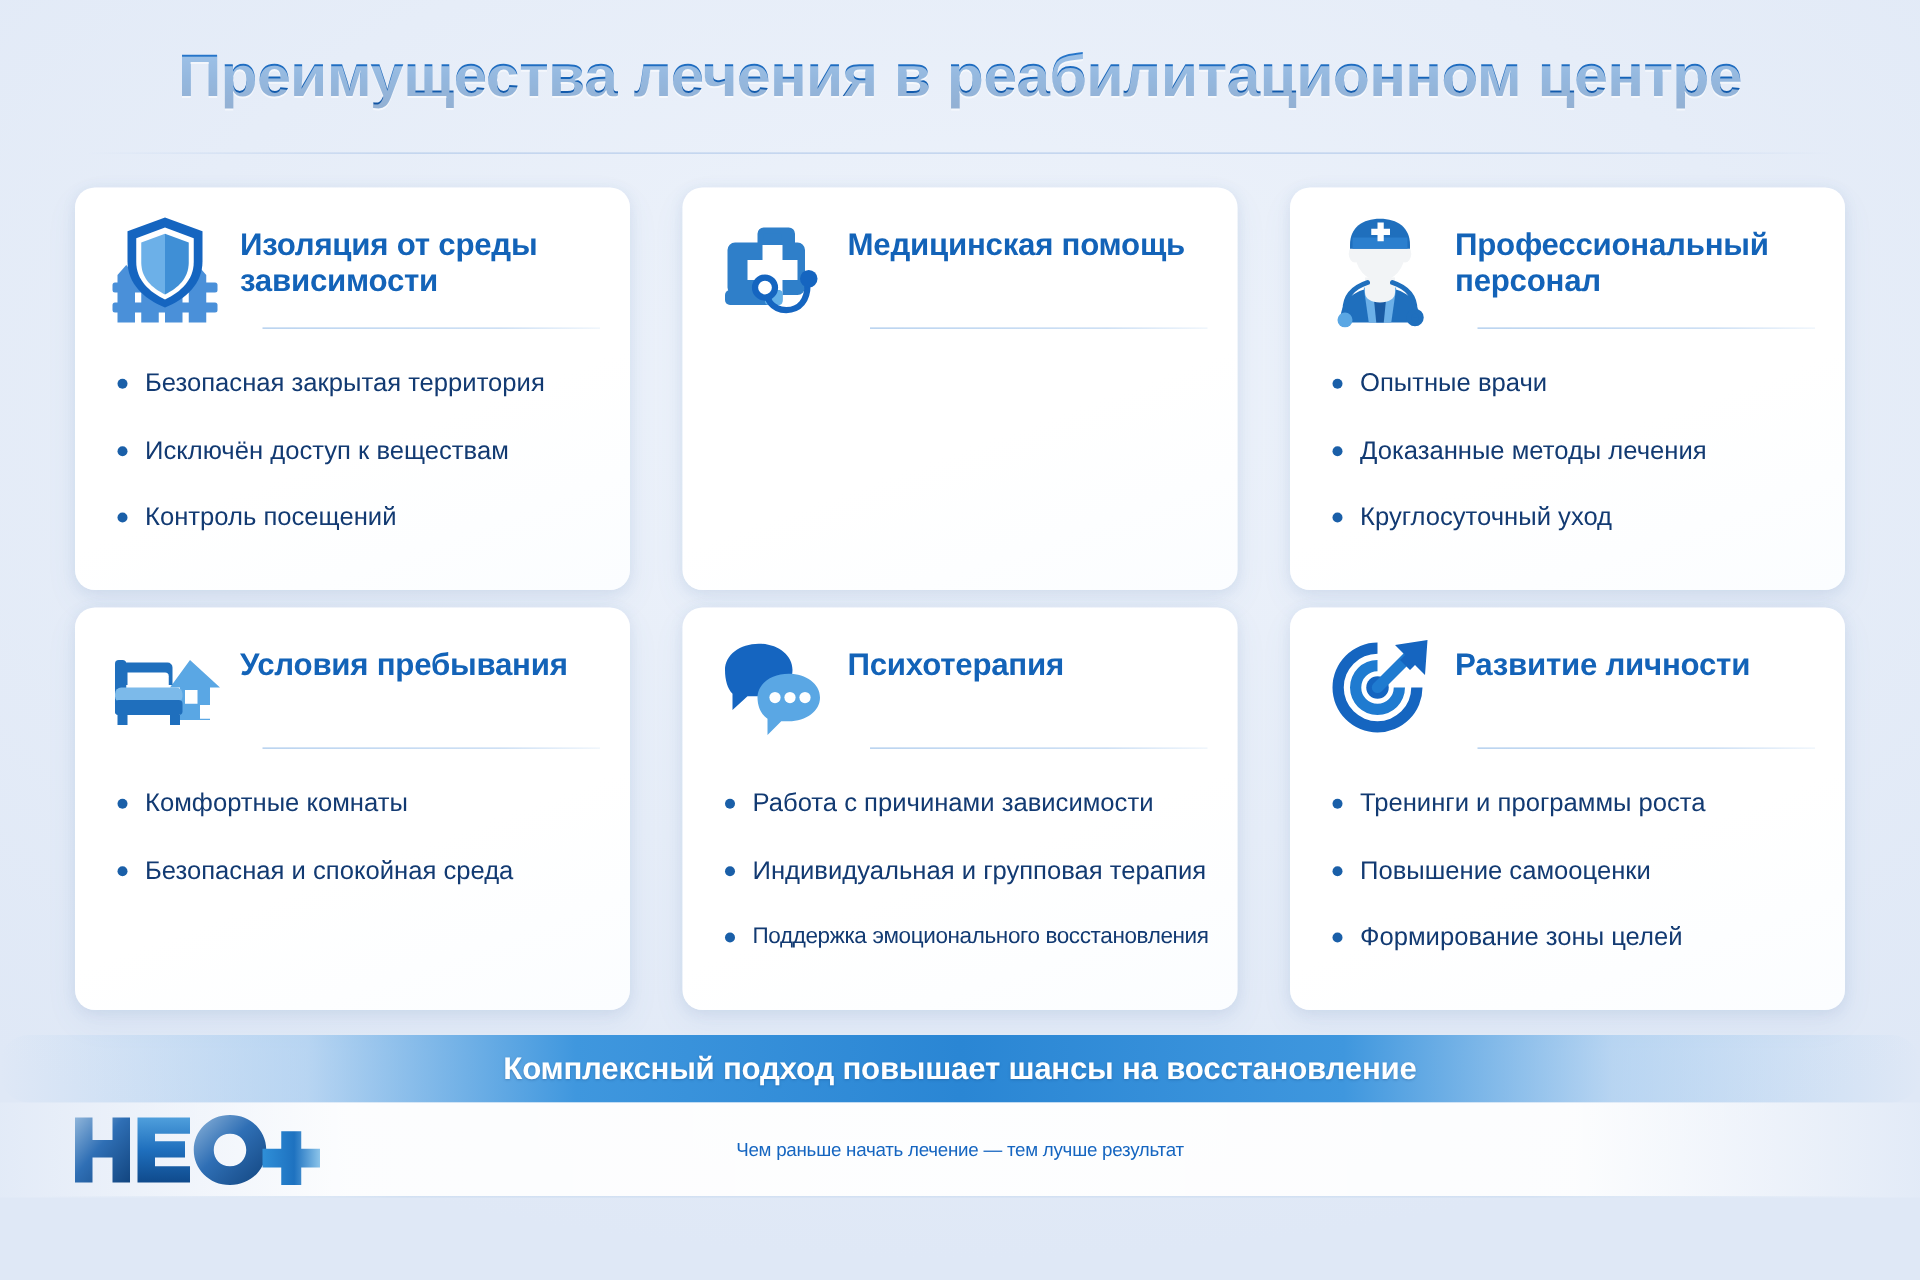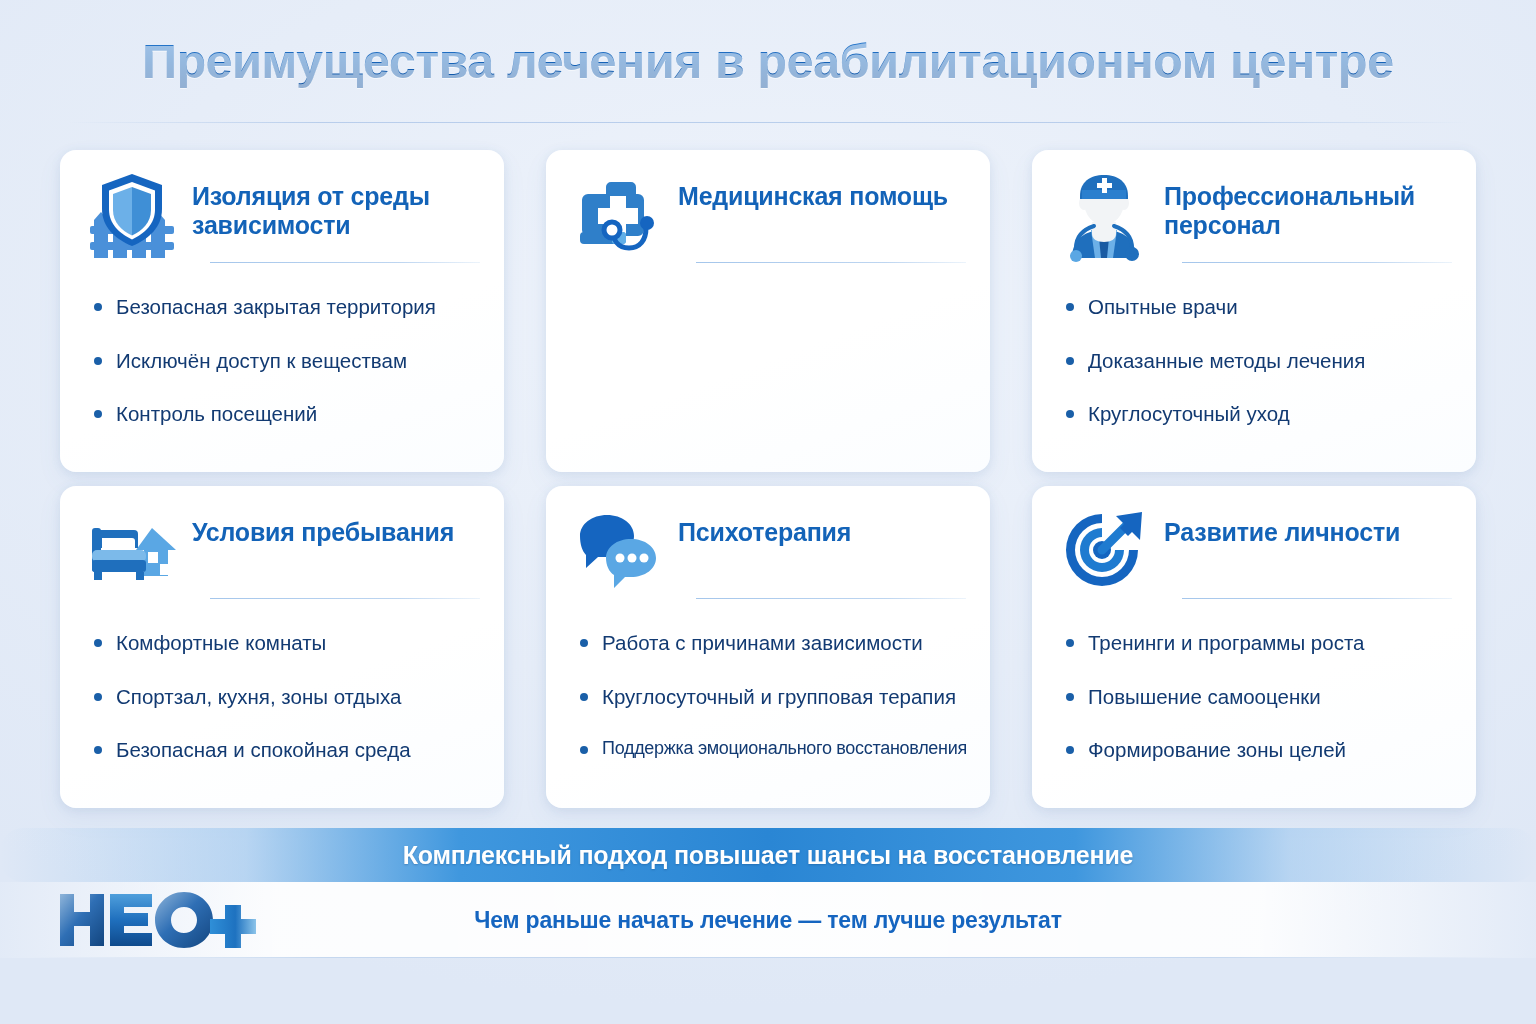--- a/index.html
+++ b/index.html
@@ -256,7 +256,6 @@
       <div class="card-rule"></div>
       <ul class="bullets">
         <li>Комфортные комнаты</li>
-        <li>Спортзал, кухня, зоны отдыха</li>
         <li>Безопасная и спокойная среда</li>
       </ul>
     </div>

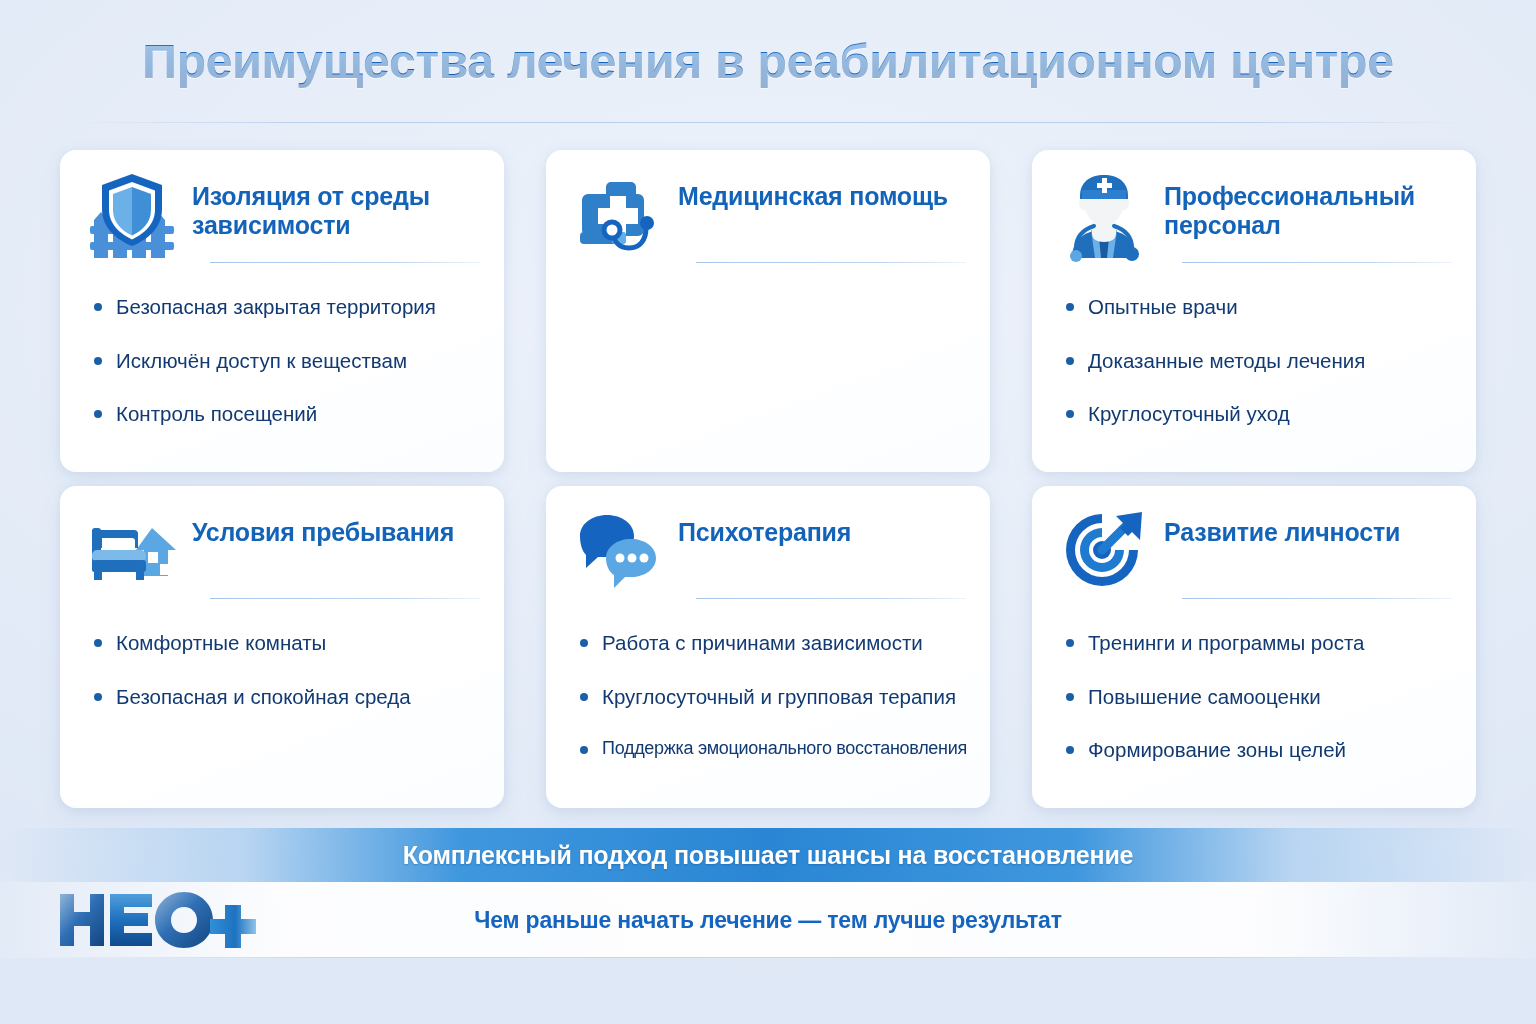--- a/index.html
+++ b/index.html
@@ -278,7 +278,7 @@
       <div class="card-rule"></div>
       <ul class="bullets">
         <li>Работа с причинами зависимости</li>
-        <li>Круглосуточный и групповая терапия</li>
+        <li>Индивидуальная и групповая терапия</li>
         <li class="tight">Поддержка эмоционального восстановления</li>
       </ul>
     </div>

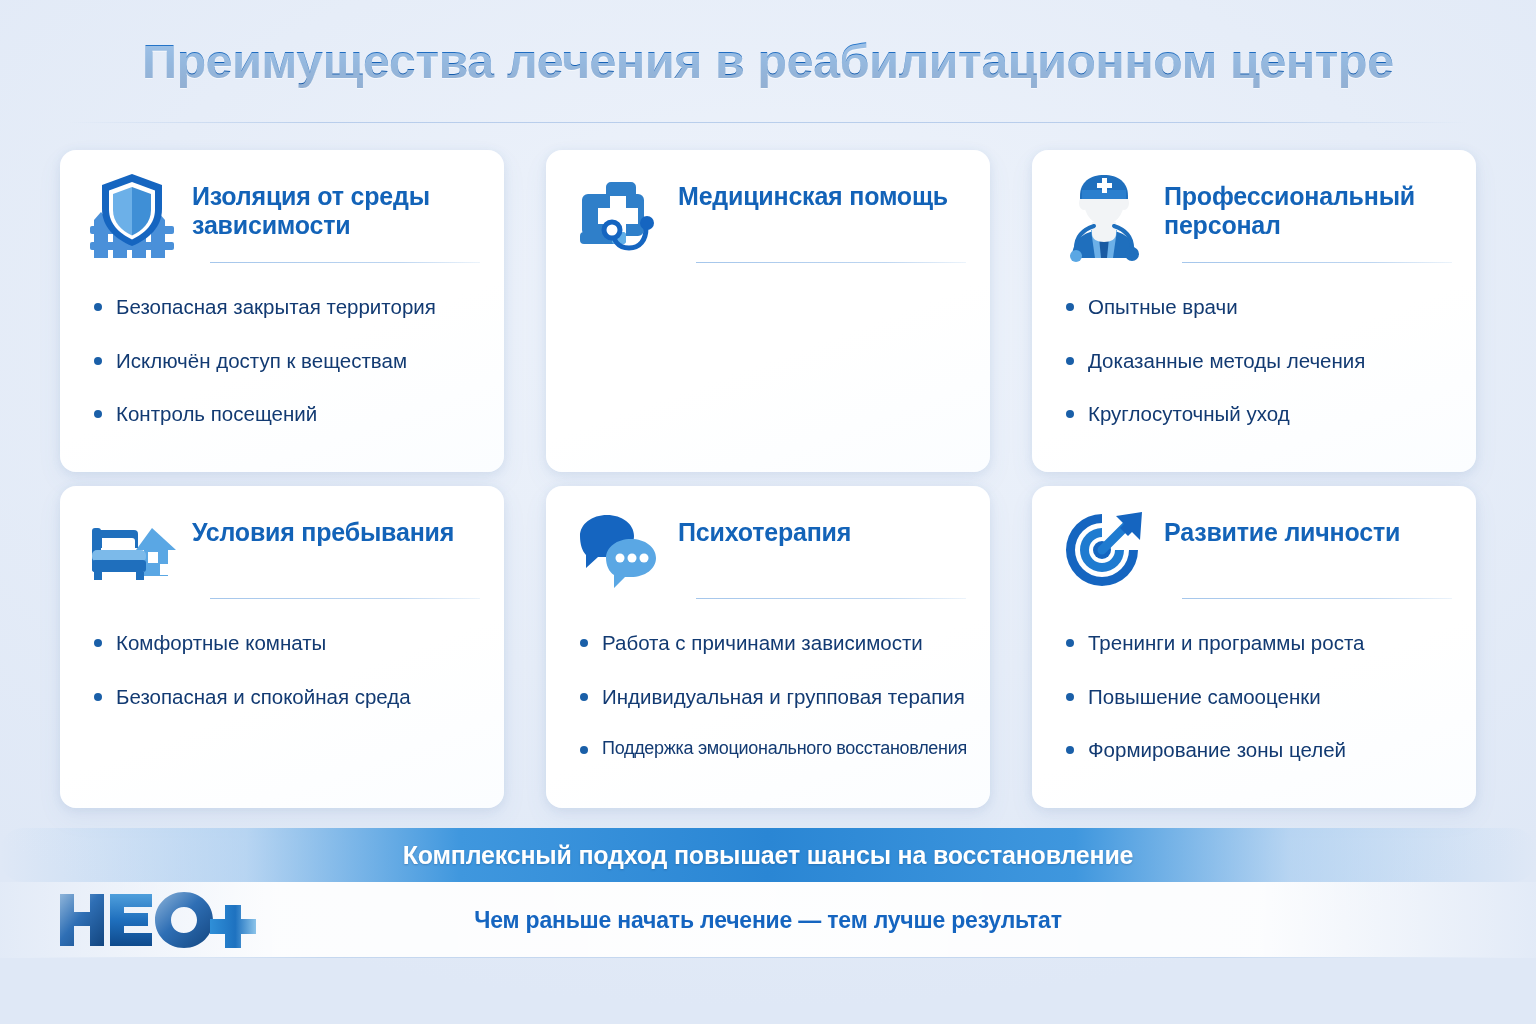--- a/index.html
+++ b/index.html
@@ -131,7 +131,7 @@
     background:linear-gradient(90deg,rgba(190,212,238,0),rgba(183,206,235,.8) 20%,rgba(183,206,235,.8) 80%,rgba(190,212,238,0));
   }
   .sub-text{
-    font-size:23px;font-weight:bold;color:#1565c0;letter-spacing:-0.2px;
+    font-size:15px;font-weight:normal;color:#1565c0;letter-spacing:-0.2px;
   }
   .logo{
     position:absolute;left:56px;top:888px;

